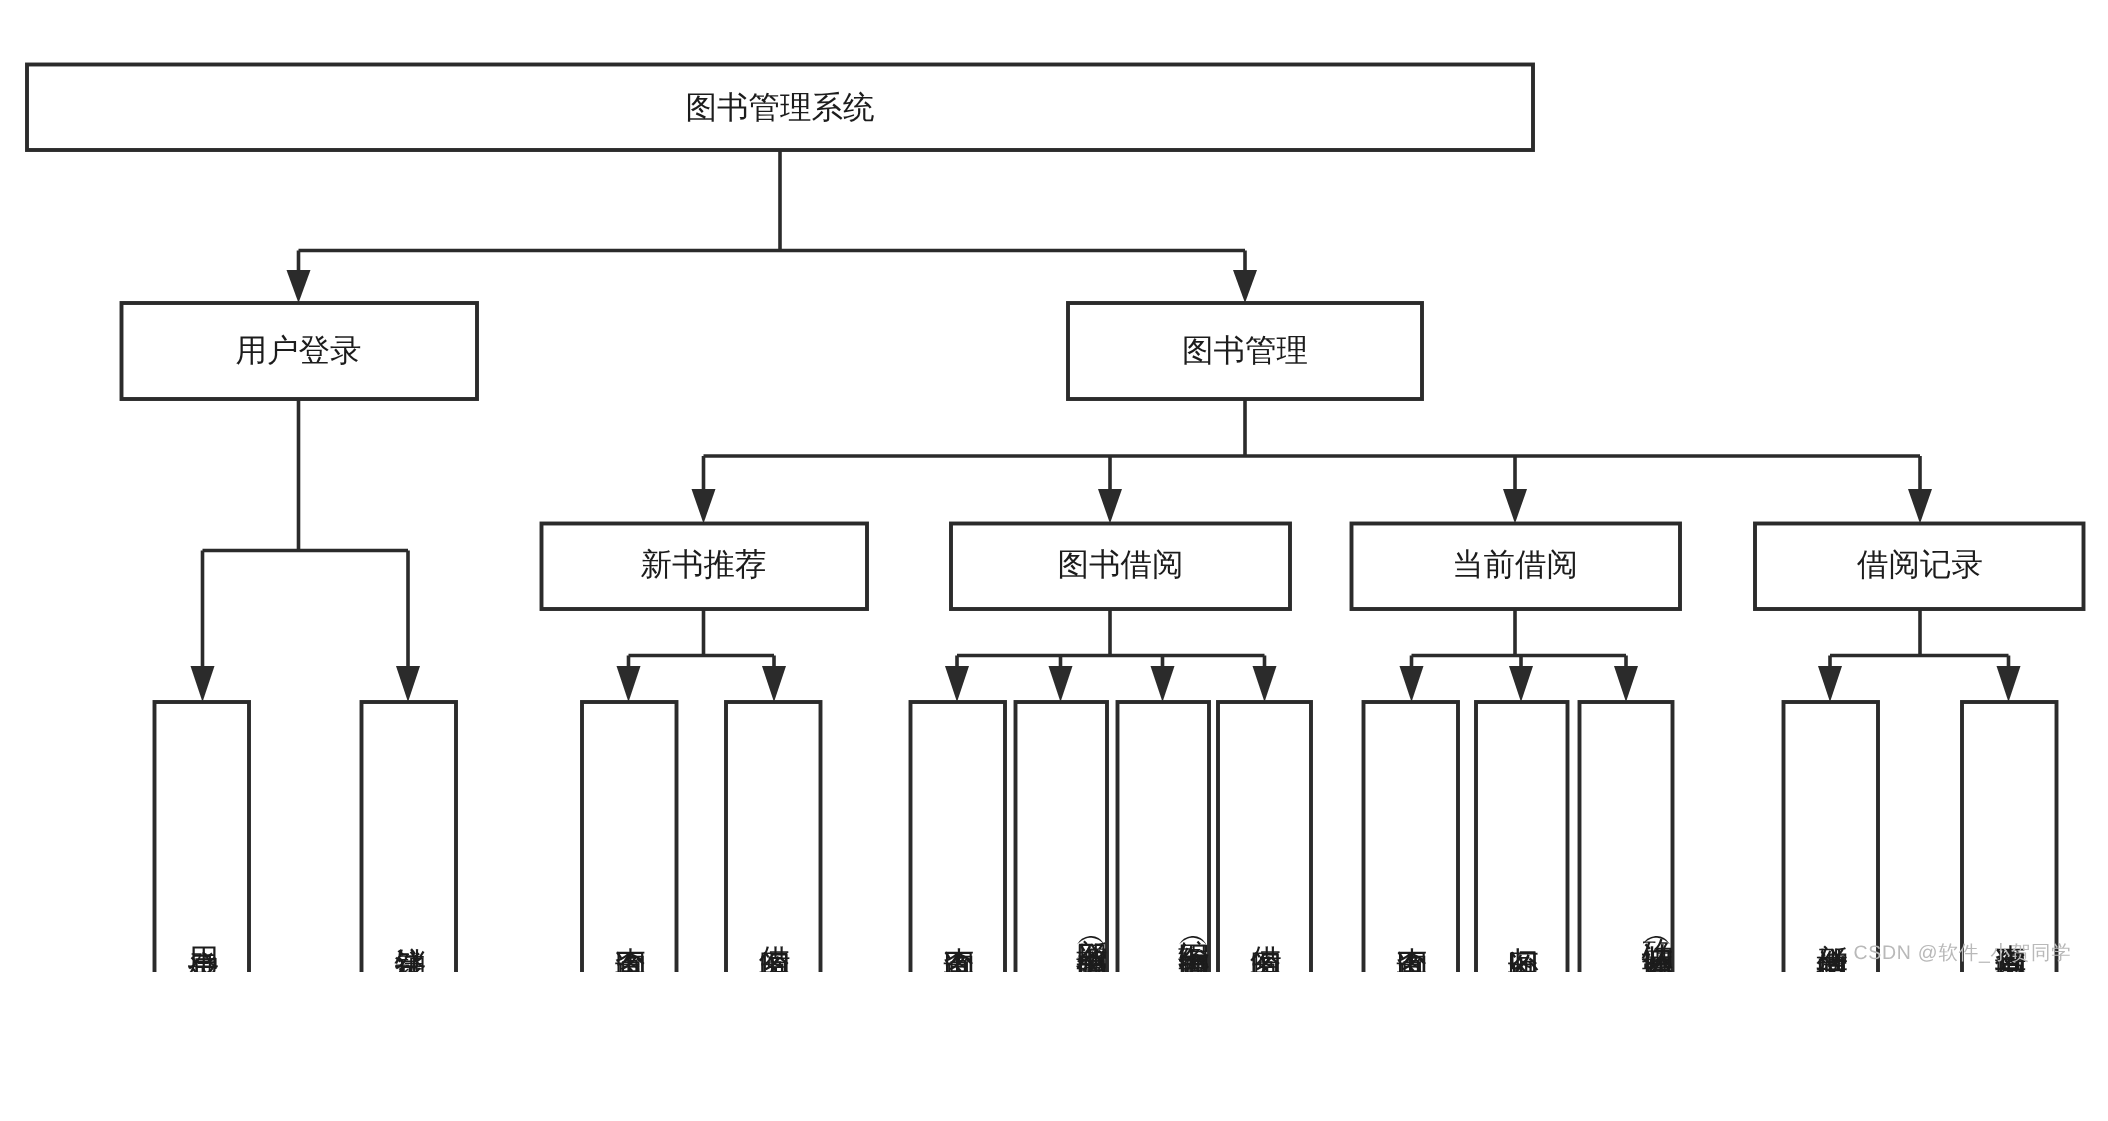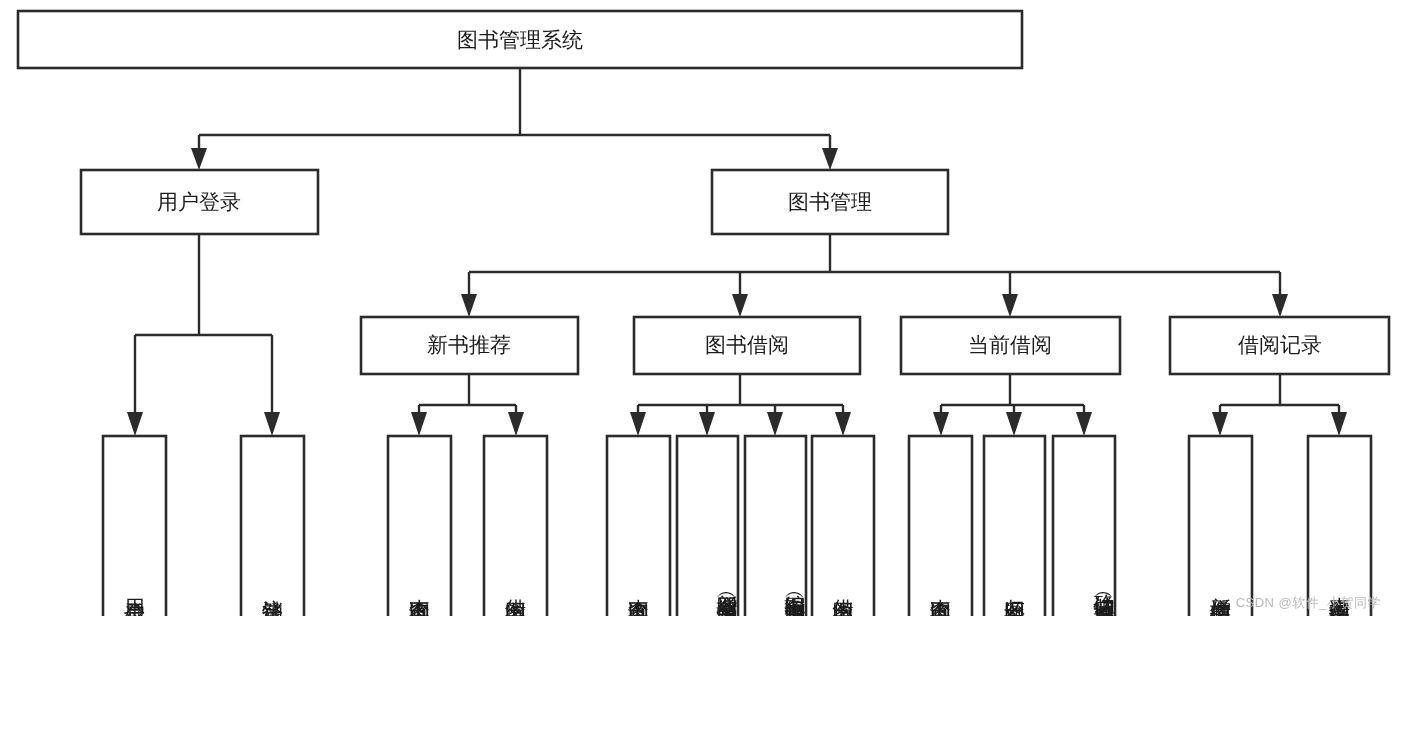--- a/index.html
+++ b/index.html
@@ -17,6 +17,7 @@
     height: 616px;
     background: #ffffff;
     overflow: hidden;
+    margin-top: 32px;
   }
   svg.flow {
     position: absolute;

